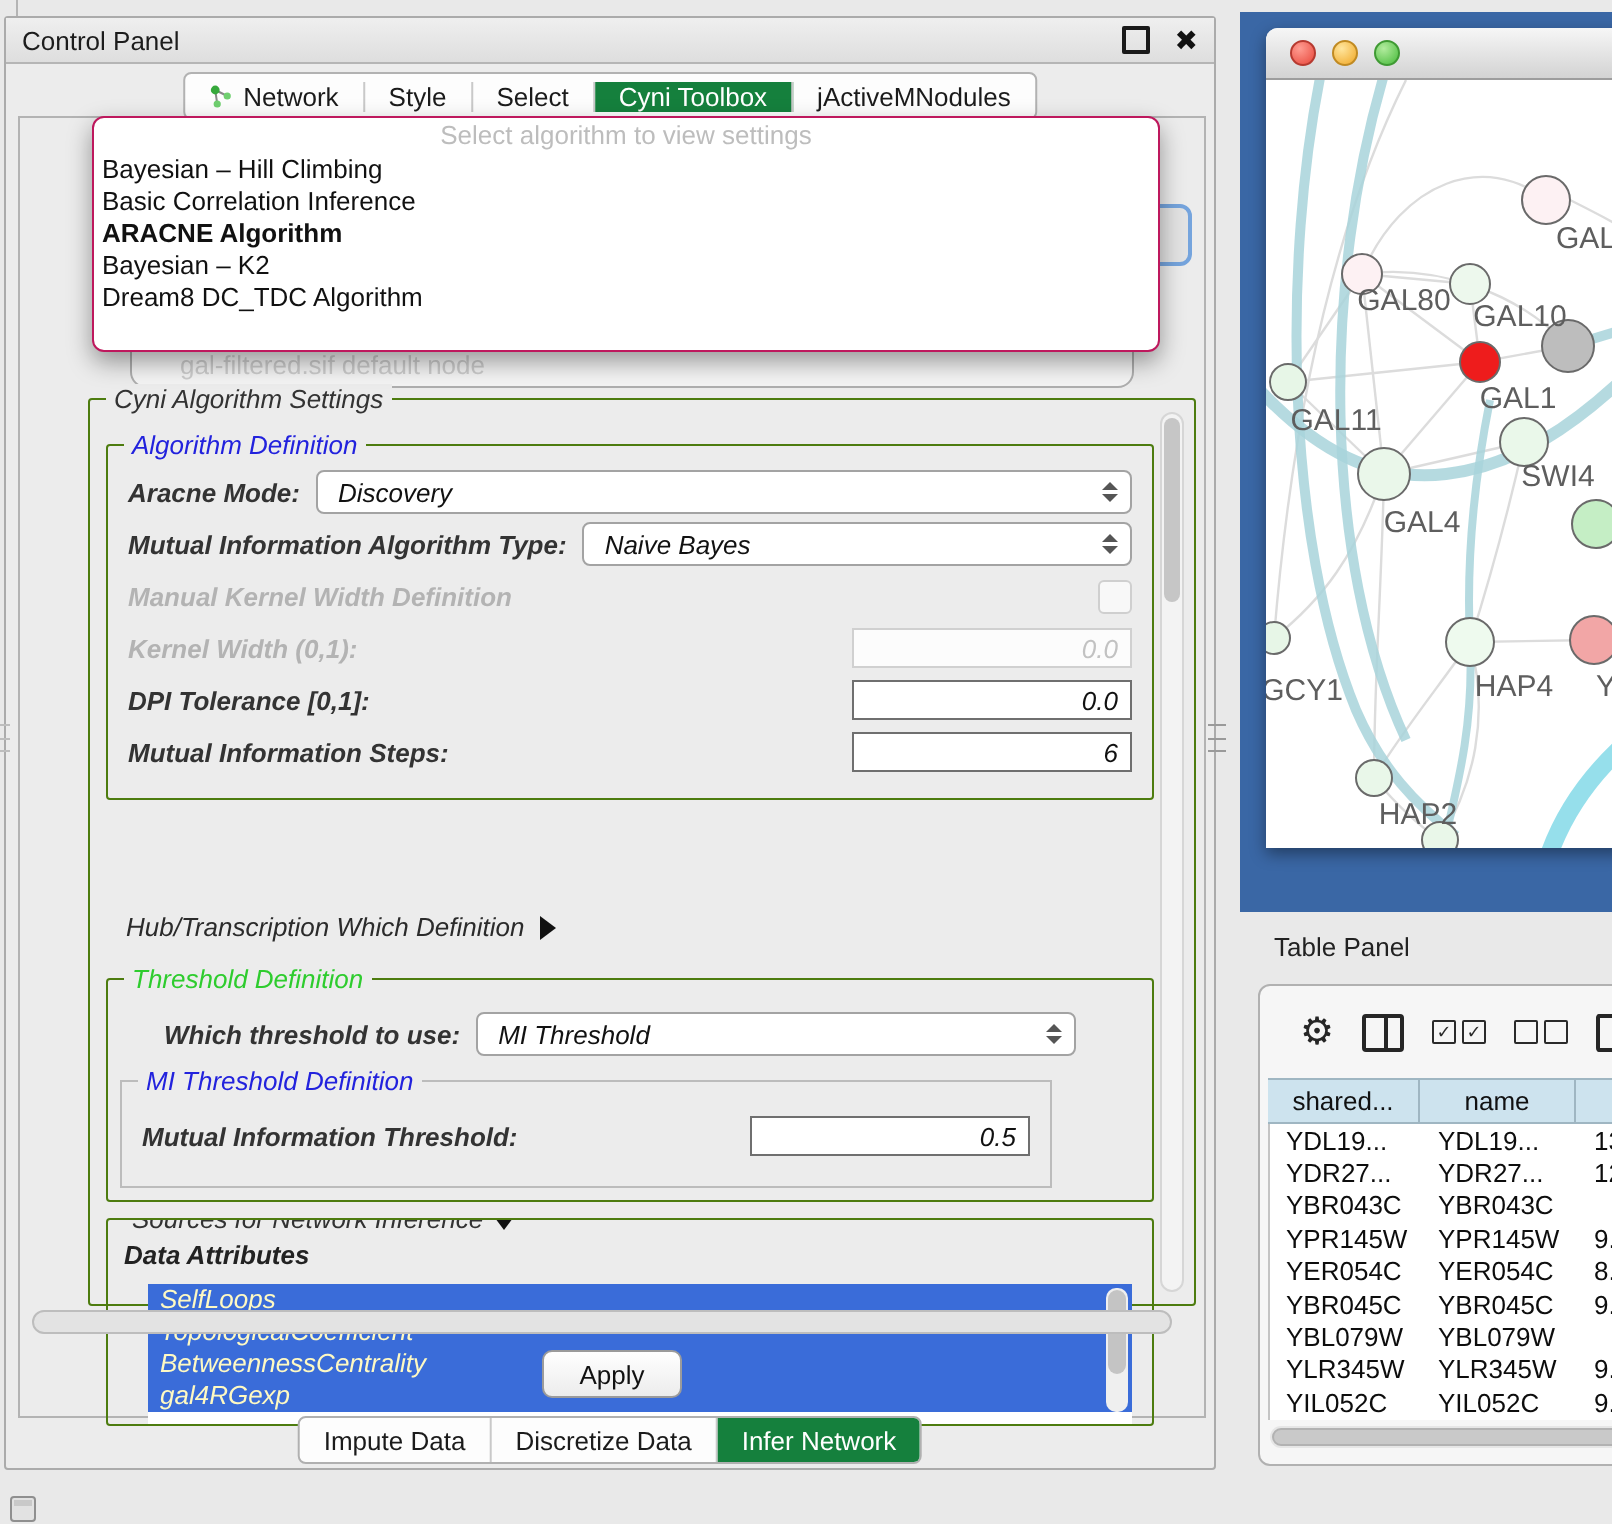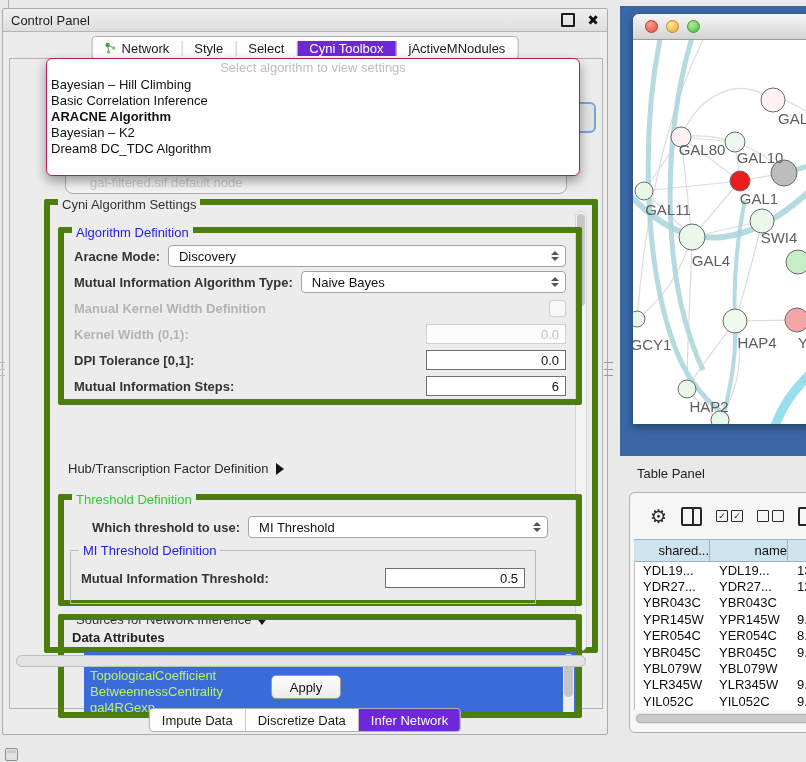--- a/index.html
+++ b/index.html
@@ -18,7 +18,7 @@
   #top-tabs{top:27px;left:50%;transform:translateX(-50%);display:flex;background:#fdfdfd;border:1px solid #b2b2b2;border-radius:4px;height:22px;align-items:center;overflow:hidden;}
   .tab{display:flex;align-items:center;gap:5px;padding:0 12px;font-size:13px;color:#1b1b1b;border-right:1px solid #c9c9c9;white-space:nowrap;}
   .tab:last-child{border-right:none;}
-  .tab.active{background:#6d28d9;color:#fff;}
+  .tab.active{background:#15803d;color:#fff;}
   .net-ico{width:12px;height:12px;display:block;}
 
   

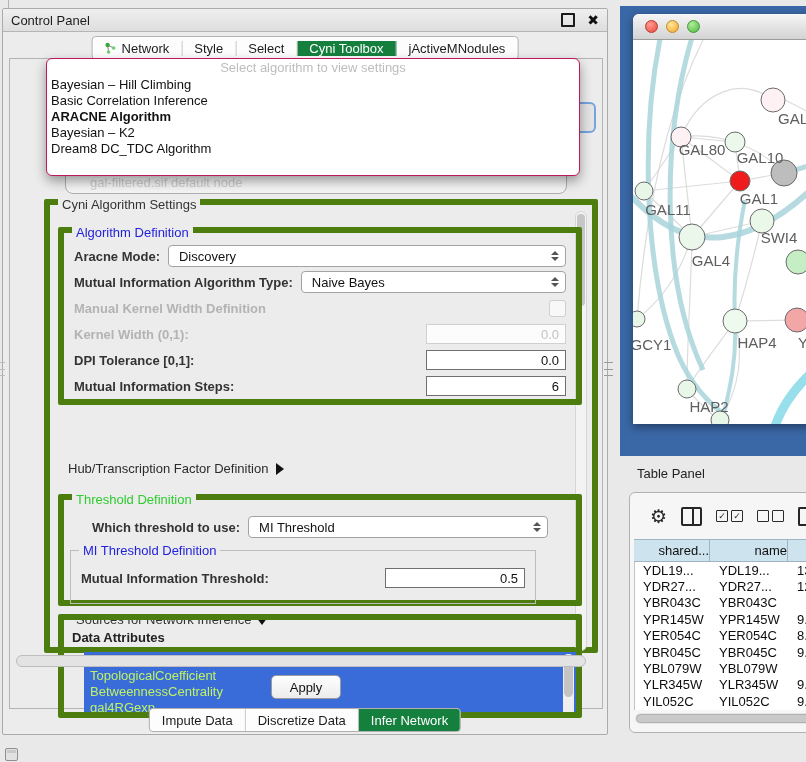--- a/index.html
+++ b/index.html
@@ -30,7 +30,7 @@
   #focus-combo{left:560px;top:43px;width:22px;height:27px;border:2px solid #75a4dd;border-radius:6px;background:#e3e3e3;}
 
   
-  .group{position:absolute;border:6px solid #4d7c0f;border-radius:2px;box-sizing:border-box;}
+  .group{position:absolute;border:1px solid #4d7c0f;border-radius:2px;box-sizing:border-box;font-style:italic;}
   .legend{position:absolute;top:-8px;left:8px;background:#ececec;padding:0 4px;font-size:13px;color:#333;white-space:nowrap;}
   .legend.blue{color:#2222dd;}
   .legend.green{color:#2ecc2e;}

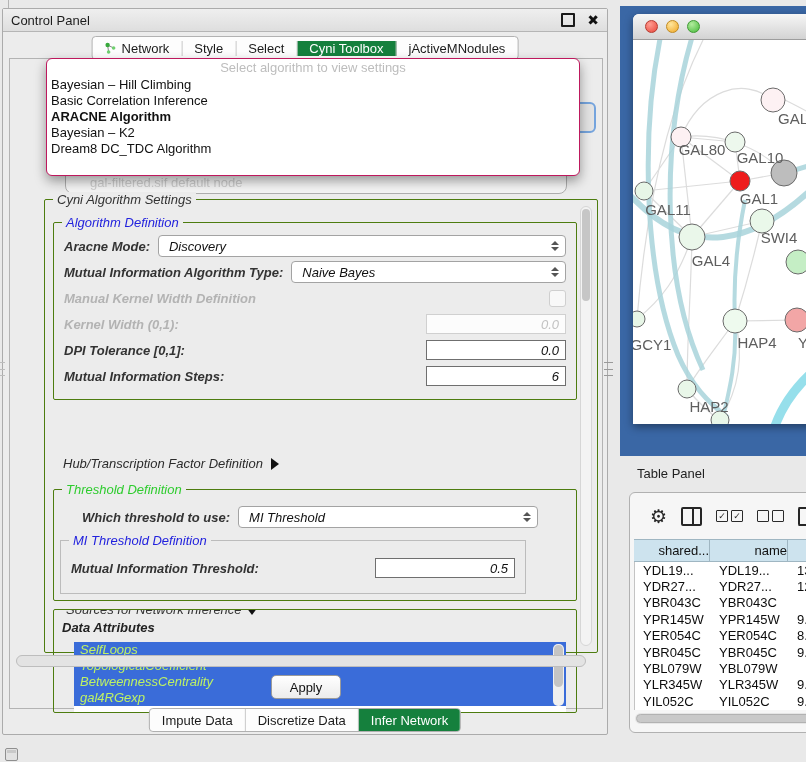--- a/index.html
+++ b/index.html
@@ -225,7 +225,7 @@
         </div>
 
         <div id="hub-row">
-          <span>Hub/Transcription Factor Definition</span>
+          <span>Hub/Transcription Which Definition</span>
           <span class="tri-right"></span>
         </div>
 

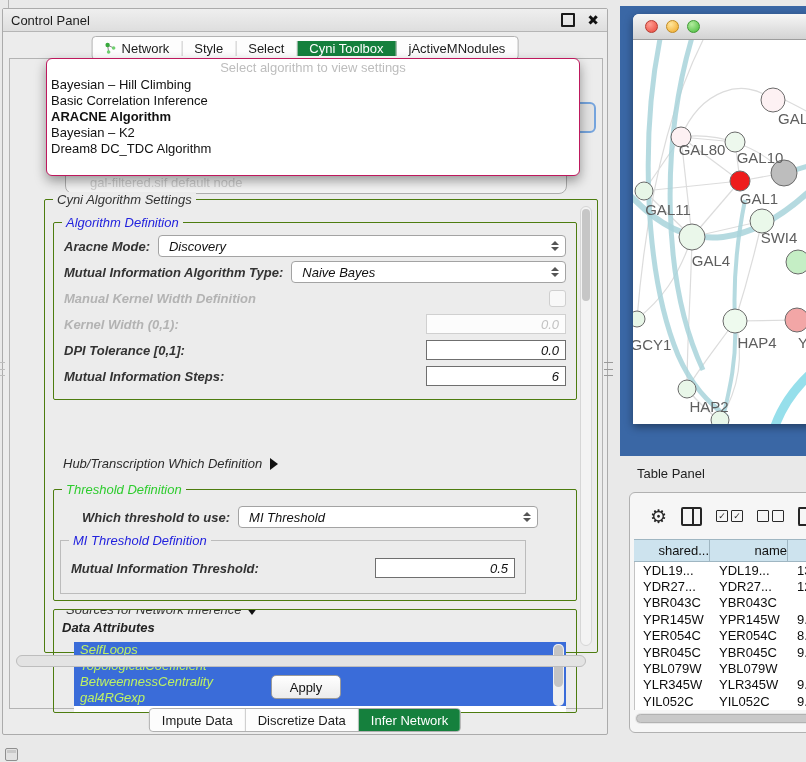--- a/index.html
+++ b/index.html
@@ -114,7 +114,7 @@
   .cb{width:10px;height:10px;border:1.5px solid #2a2a2a;border-radius:1px;font-size:9px;line-height:10px;text-align:center;color:#2a2a2a;font-weight:bold;}
   #tp-table{position:absolute;left:4px;top:46px;right:-40px;}
   .th-row{display:flex;background:#cde3ee;border-top:1px solid #9fb6c2;border-bottom:1px solid #9fb6c2;}
-  .th{font-size:13px;color:#111;text-align:right;height:21px;line-height:21px;border-right:1px solid #9fb6c2;box-sizing:border-box;background:#cde3ee;}
+  .th{font-size:13px;color:#111;text-align:center;height:21px;line-height:21px;border-right:1px solid #9fb6c2;box-sizing:border-box;background:#cde3ee;}
   #tp-body{background:#fff;height:148px;overflow:hidden;border-left:1px solid #c4c4c4;}
   .td-row{display:flex;height:16.4px;align-items:center;}
   .td{font-size:13px;color:#0d0d0d;padding-left:8px;box-sizing:border-box;white-space:nowrap;overflow:hidden;}

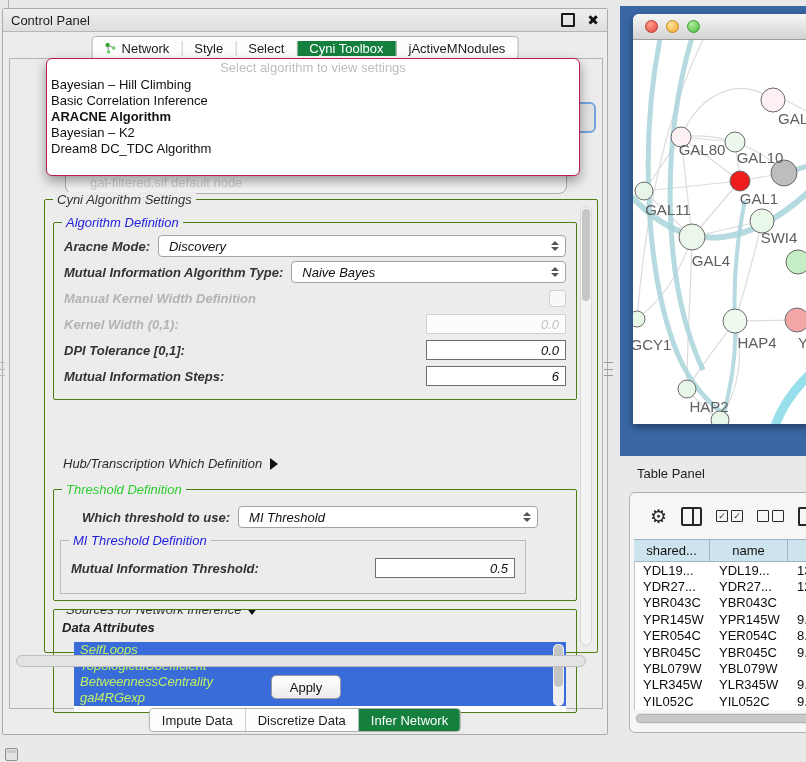--- a/index.html
+++ b/index.html
@@ -71,7 +71,7 @@
   #sources-group{left:8px;top:409px;width:524px;height:104px;padding-top:12px;overflow:hidden;}
   #attrs-label{position:absolute;left:8px;top:10px;font-size:13px;font-weight:bold;color:#222;}
   #attr-list{position:absolute;left:20px;top:32px;width:492px;height:70px;background:#fff;overflow:hidden;}
-  .attr-item{height:16px;line-height:16px;font-size:13px;padding-left:6px;color:#bef264;background:#3a6cd9;}
+  .attr-item{height:16px;line-height:16px;font-size:13px;padding-left:6px;color:#fef9c3;background:#3a6cd9;}
   #attr-vsb{position:absolute;right:2px;top:2px;width:11px;height:62px;background:#efefef;border-radius:5px;}
   #attr-vsb .thumb{position:absolute;left:1px;right:1px;top:1px;height:42px;background:#c4c4c4;border-radius:5px;}
 

